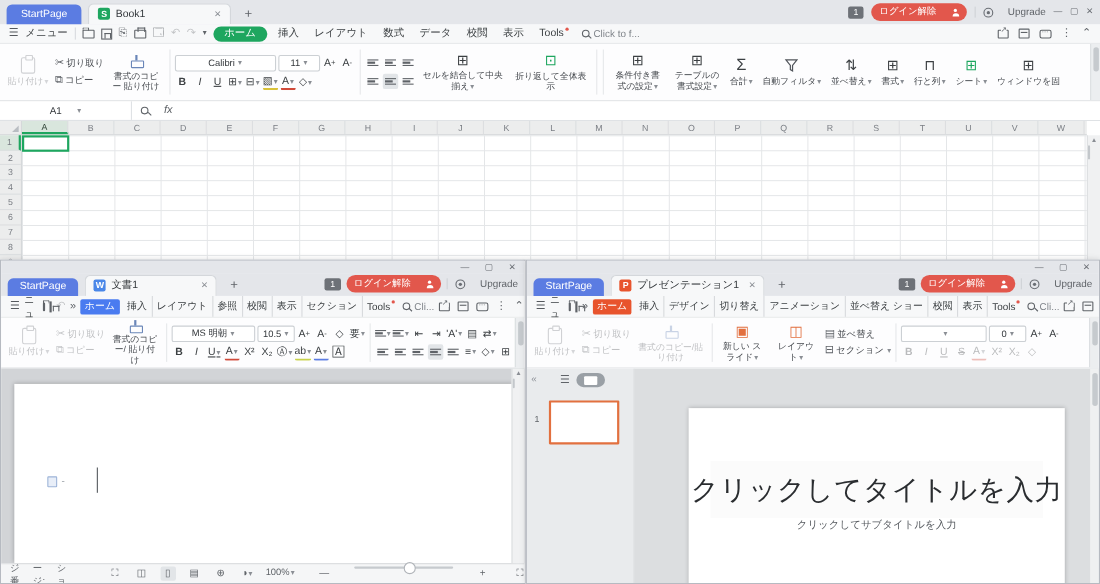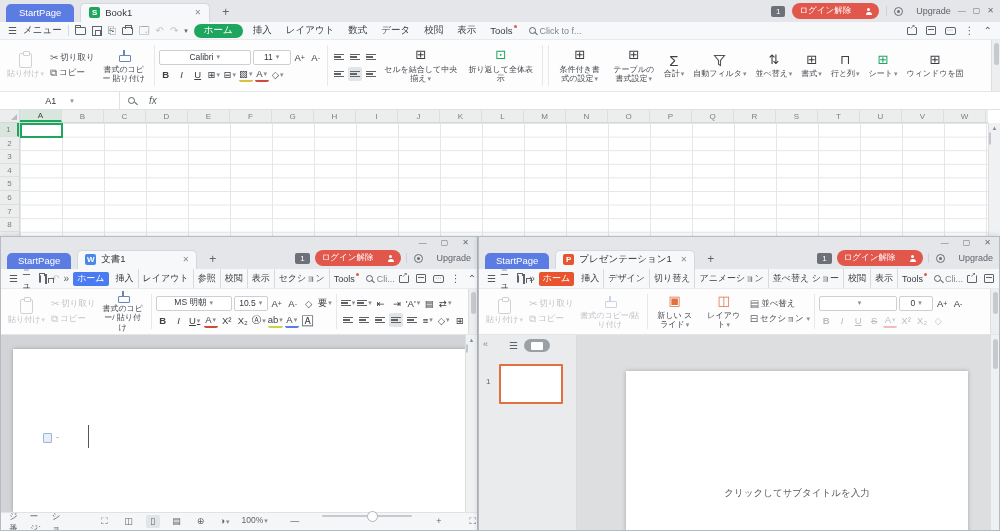--- a/index.html
+++ b/index.html
@@ -732,6 +732,7 @@
     </div>
     <div class="slidearea">
       <div class="slide">
+        <div class="sl-title">クリックしてタイトルを入力</div>
         <div class="sl-sub">クリックしてサブタイトルを入力</div>
       </div>
       <div class="prscroll"></div>

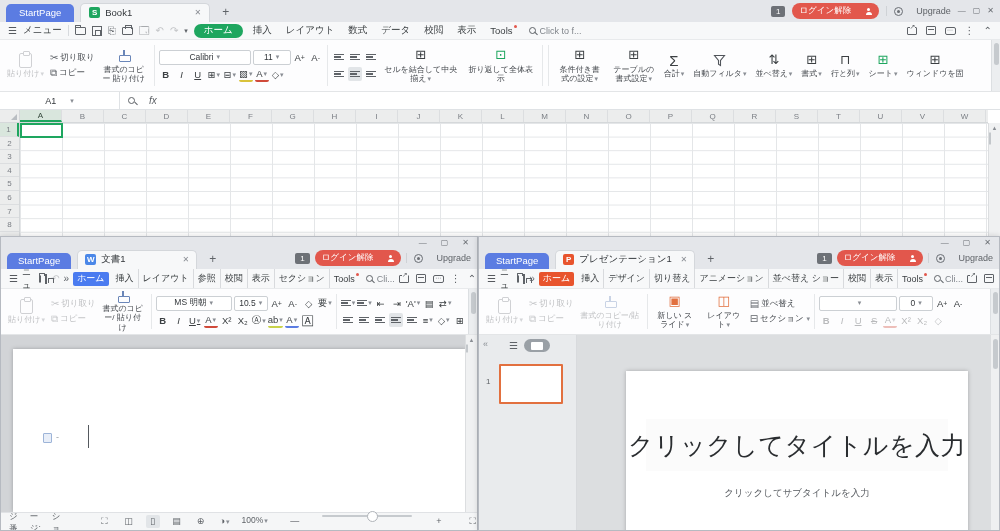--- a/index.html
+++ b/index.html
@@ -128,7 +128,7 @@
 .slidearea{flex:1;position:relative;background:#dcdee0;overflow:hidden}
 .slide{position:absolute;left:49px;width:342px;top:36px;height:250px;background:#fff;box-shadow:0 0 4px rgba(0,0,0,.25)}
 .sl-title{position:absolute;left:20px;right:20px;top:48px;height:52px;background:#fbfbfb;display:flex;align-items:center;justify-content:center;font-size:25px;color:#2a2d30;letter-spacing:.5px;white-space:nowrap}
-.sl-sub{position:absolute;left:40px;right:40px;top:116px;text-align:center;font-size:9.5px;color:#55595e}
+.sl-sub{position:absolute;left:40px;right:40px;top:100px;text-align:center;font-size:9.5px;color:#55595e}
 .prscroll{position:absolute;right:0;top:0;bottom:0;width:9px;background:#eff0f1;border-left:1px solid #dcdee0}
 .prscroll::after{content:'';position:absolute;top:4px;left:2px;width:5px;height:30px;background:#c6cace;border-radius:3px}
 </style>

